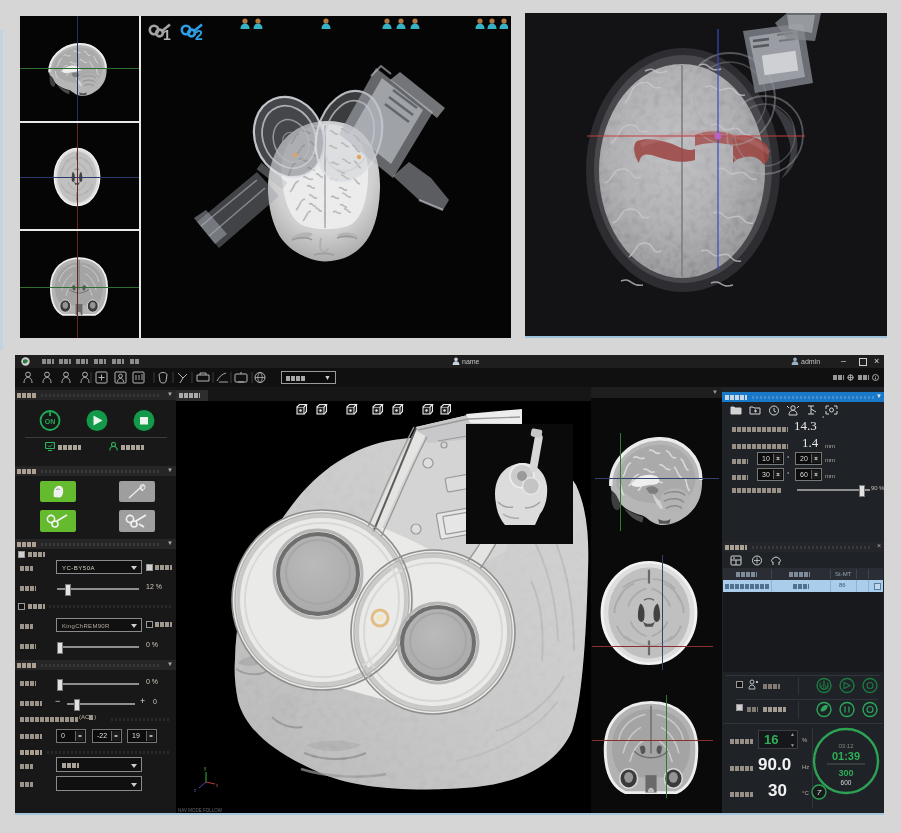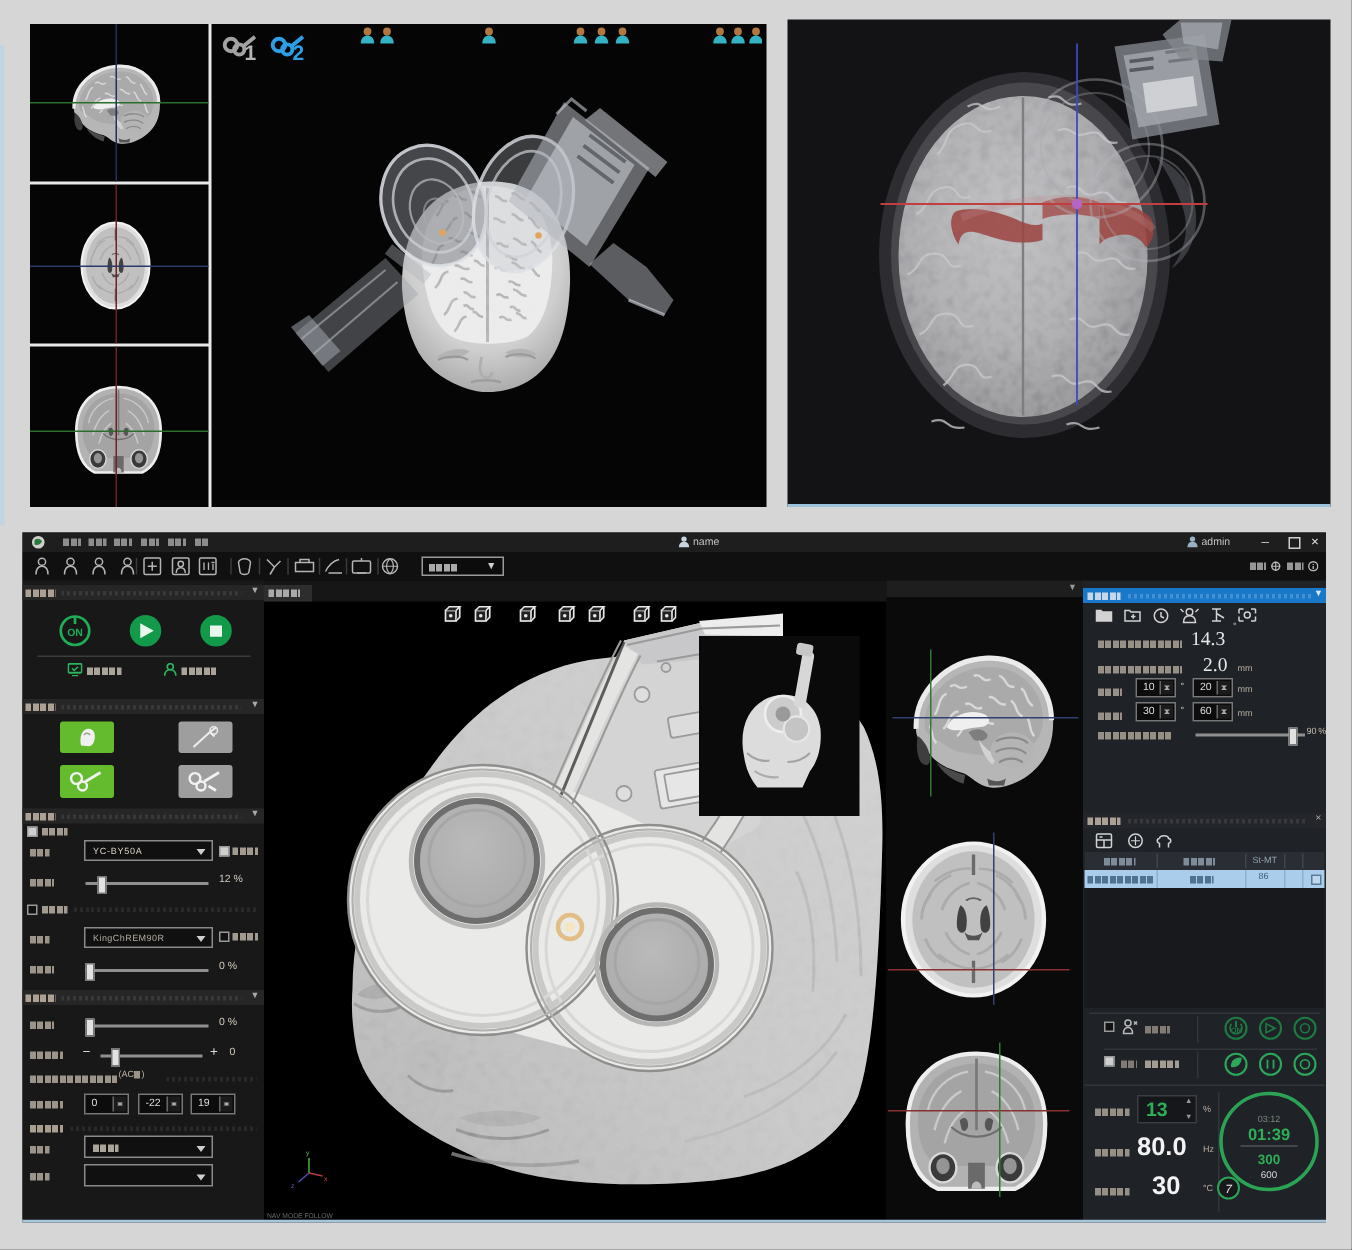--- a/index.html
+++ b/index.html
@@ -635,7 +635,7 @@
     <span style="position:absolute;left:72px;top:31px;color:#e8e8e8;font-size:13px;font-family:'Liberation Serif',serif">14.3</span>
     <span style="position:absolute;left:100px;top:28px;color:#ccc;font-size:6px">°</span>
     <span class="zh5" style="color:#b5ab9e;width:56px;position:absolute;left:10px;top:57px"></span>
-    <span style="position:absolute;left:80px;top:48px;color:#e8e8e8;font-size:13px;font-family:'Liberation Serif',serif">2.0</span>
+    <span style="position:absolute;left:80px;top:48px;color:#e8e8e8;font-size:13px;font-family:'Liberation Serif',serif">1.4</span>
     <span style="position:absolute;left:103px;top:56px;color:#b5ab9e;font-size:6px">mm</span>
     <span class="zh5" style="color:#b5ab9e;width:16px;position:absolute;left:10px;top:72px"></span>
     <div class="spin" style="left:35px;top:65px;width:27px;height:13px">10<span class="spinbtn"></span></div>

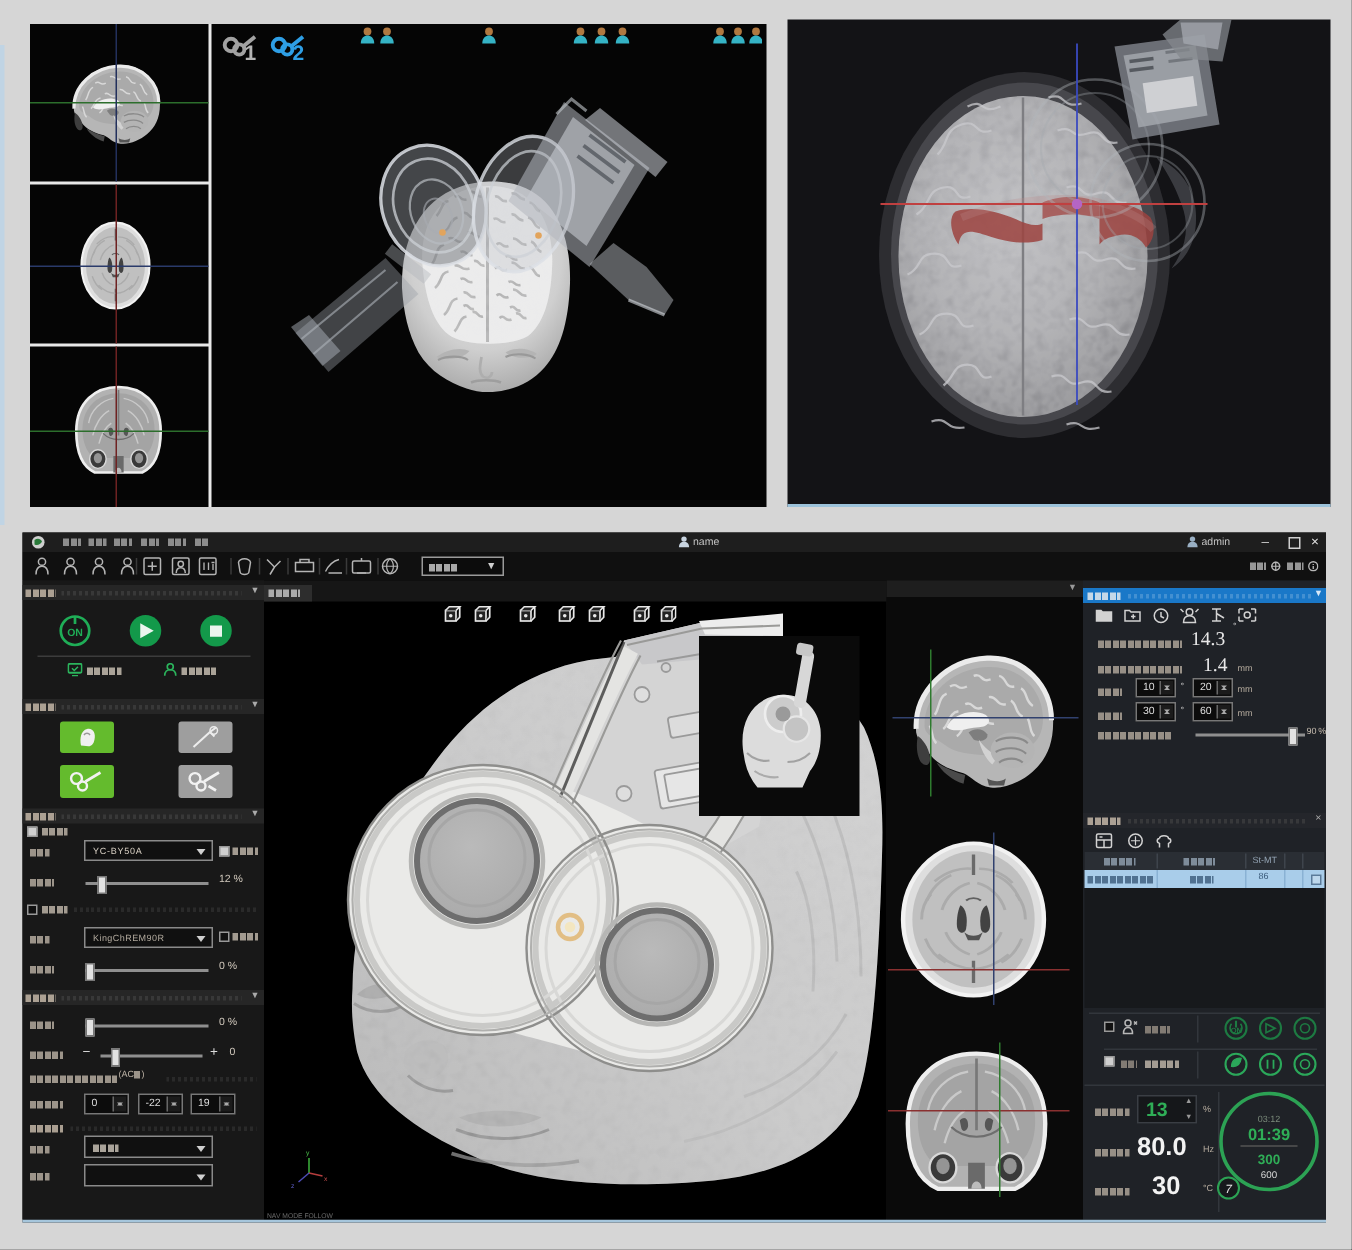--- a/index.html
+++ b/index.html
@@ -732,7 +732,7 @@
     <div class="abs" style="left:90px;top:341px;width:1px;height:80px;background:#32363c"></div>
     <span class="zh5" style="color:#b5ab9e;width:23px;position:absolute;left:8px;top:352px"></span>
     <div class="abs" style="left:36px;top:343px;width:40px;height:19px;background:#15171a;border:1px solid #3a3e44;box-sizing:border-box">
-      <span style="position:absolute;left:5px;top:1px;color:#2fae57;font-size:13px;font-weight:bold">13</span>
+      <span style="position:absolute;left:5px;top:1px;color:#2fae57;font-size:13px;font-weight:bold">16</span>
       <span style="position:absolute;right:2px;top:0px;color:#999;font-size:5px">▲</span>
       <span style="position:absolute;right:2px;bottom:0px;color:#999;font-size:5px">▼</span>
     </div>

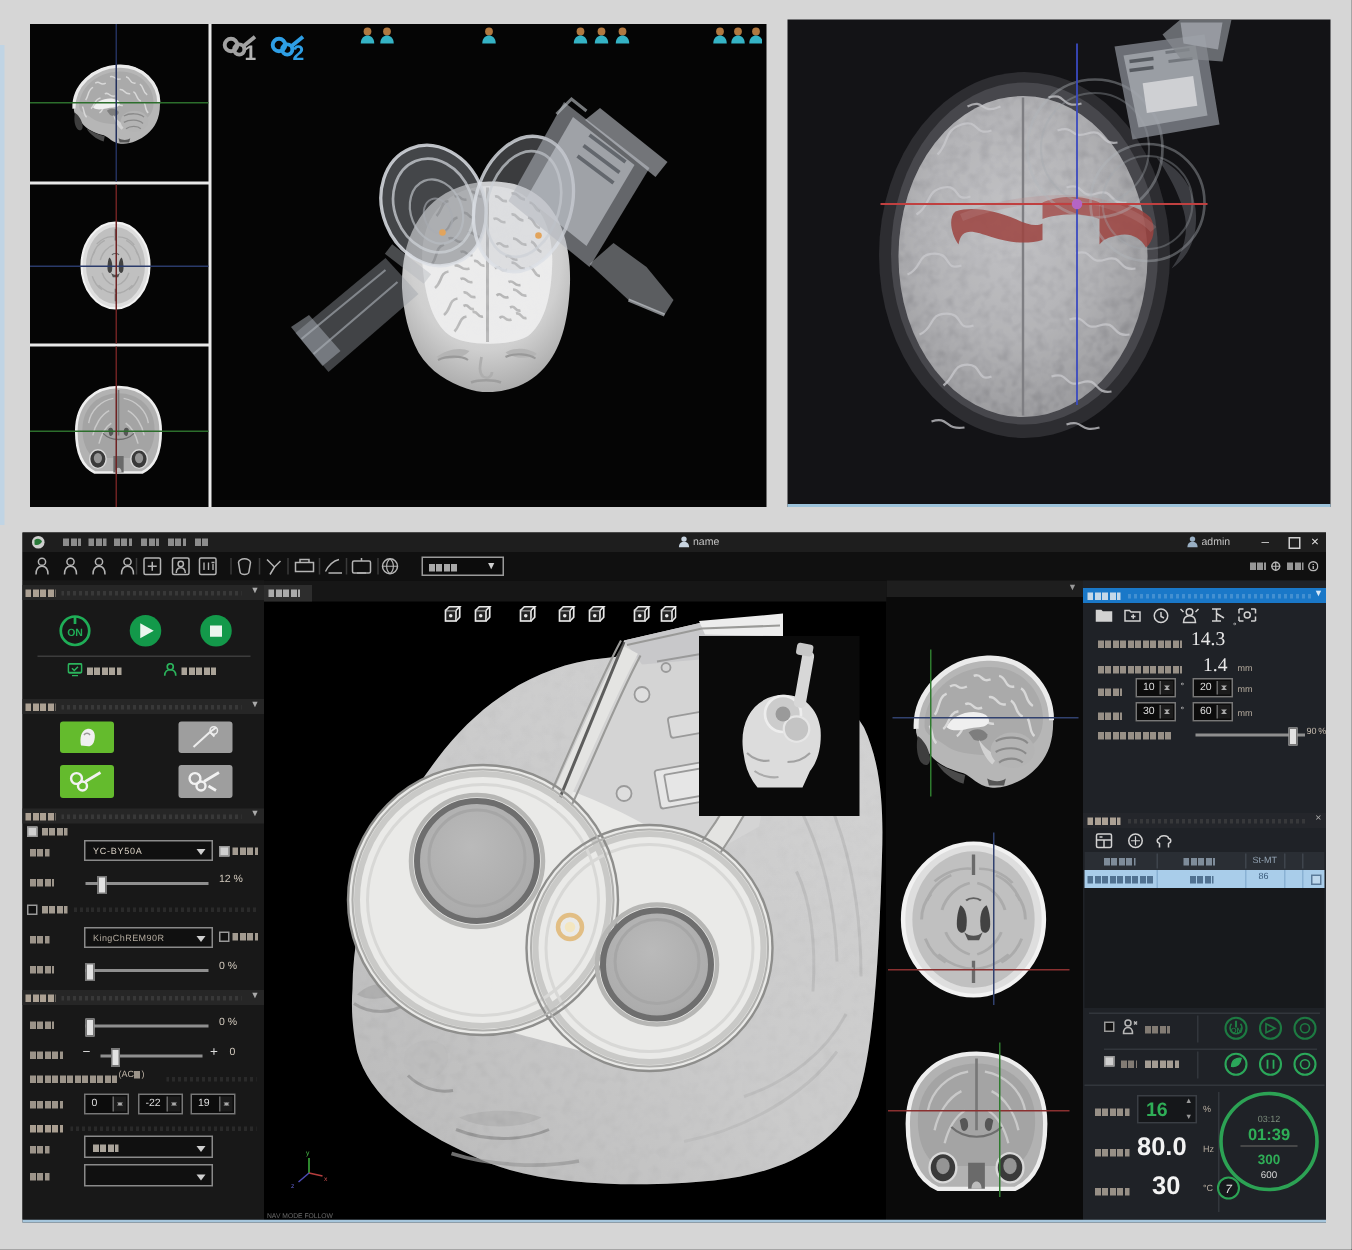--- a/index.html
+++ b/index.html
@@ -738,7 +738,7 @@
     </div>
     <span style="position:absolute;left:80px;top:350px;color:#b5ab9e;font-size:6px">%</span>
     <span class="zh5" style="color:#b5ab9e;width:23px;position:absolute;left:8px;top:379px"></span>
-    <span style="position:absolute;left:36px;top:368px;color:#f2f2f2;font-size:17px;font-weight:bold">80.0</span>
+    <span style="position:absolute;left:36px;top:368px;color:#f2f2f2;font-size:17px;font-weight:bold">90.0</span>
     <span style="position:absolute;left:80px;top:377px;color:#b5ab9e;font-size:6px">Hz</span>
     <span class="zh5" style="color:#b5ab9e;width:23px;position:absolute;left:8px;top:405px"></span>
     <span style="position:absolute;left:46px;top:394px;color:#f2f2f2;font-size:17px;font-weight:bold">30</span>

